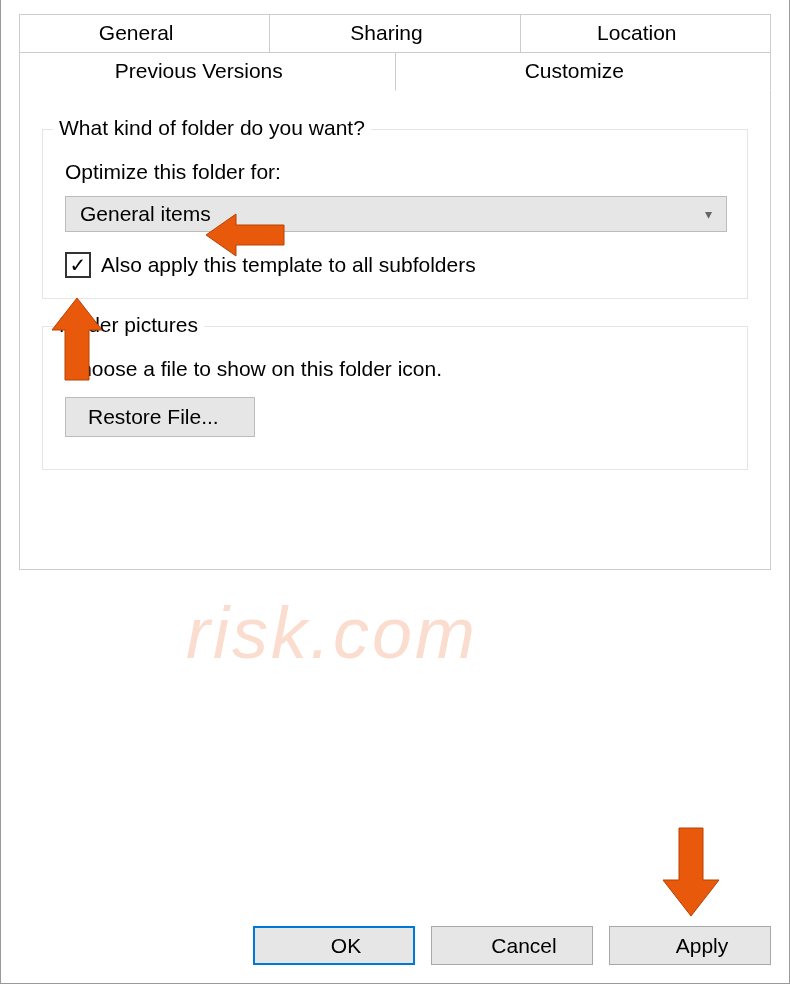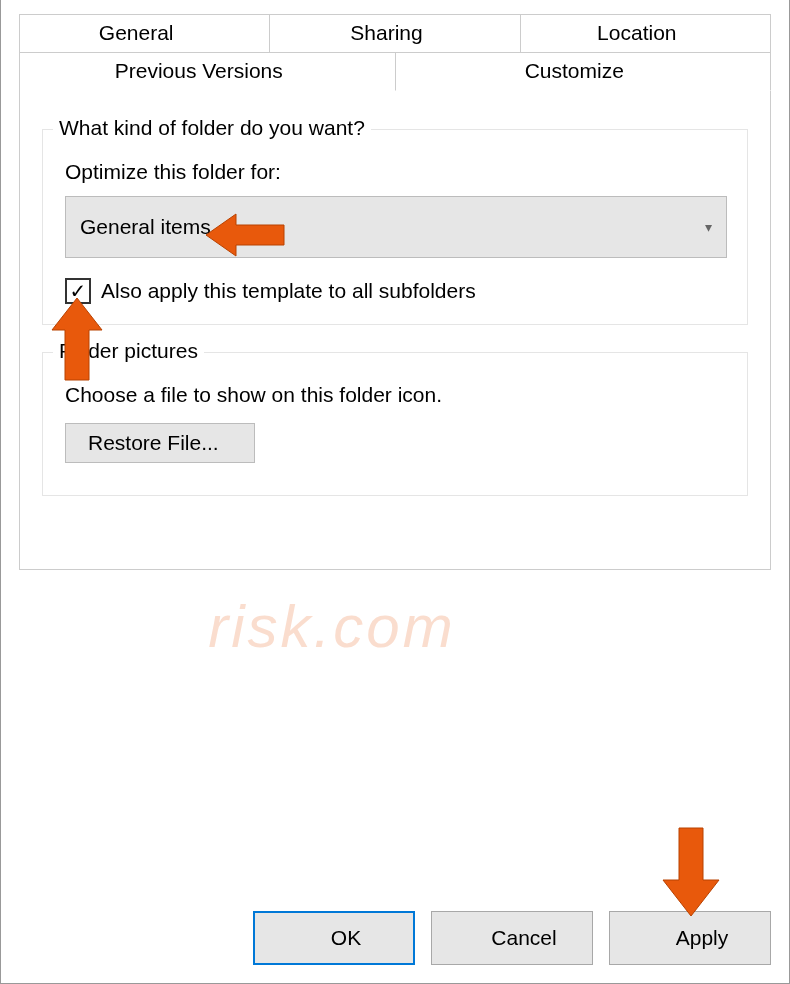--- a/index.html
+++ b/index.html
@@ -76,7 +76,7 @@
     width: 100%;
     background: #e6e6e6;
     border: 1px solid #bcbcbc;
-    height: 62px;
+    height: 36px;
     display: flex;
     align-items: center;
     padding: 0 14px;

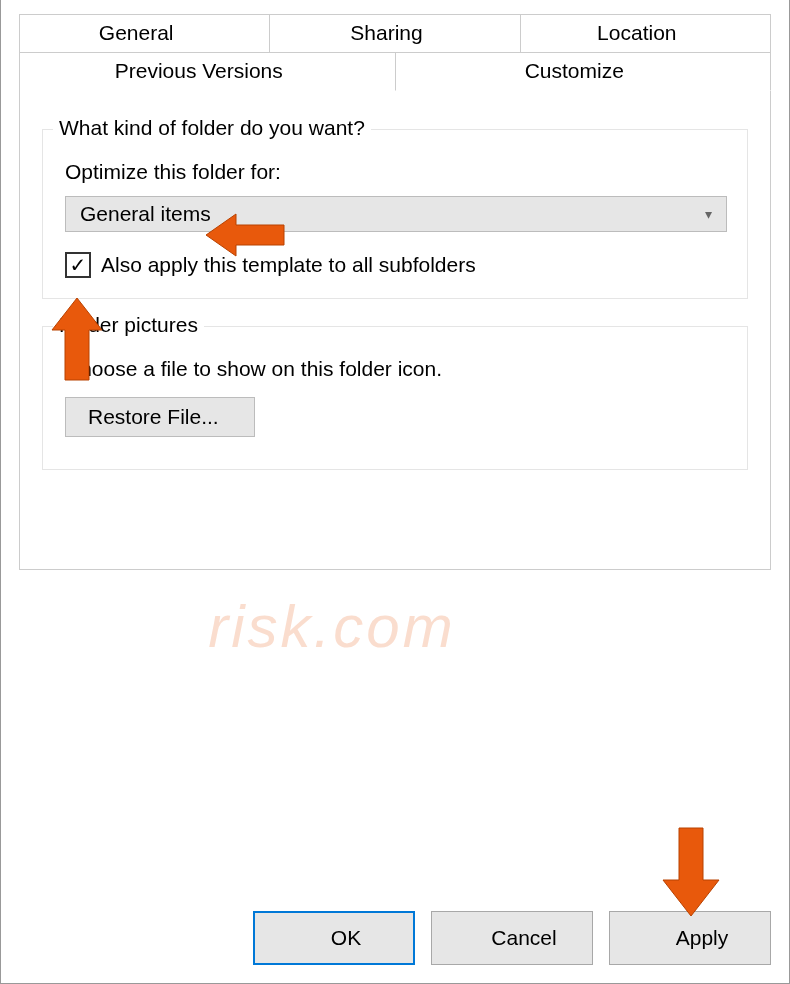--- a/index.html
+++ b/index.html
@@ -160,7 +160,7 @@
     position: absolute;
     left: 42%; top: 592px;
     transform: translate(-50%, 0);
-    font-size: 60px;
+    font-size: 72px;
     color: rgba(235,120,60,0.25);
     pointer-events: none;
     white-space: nowrap;

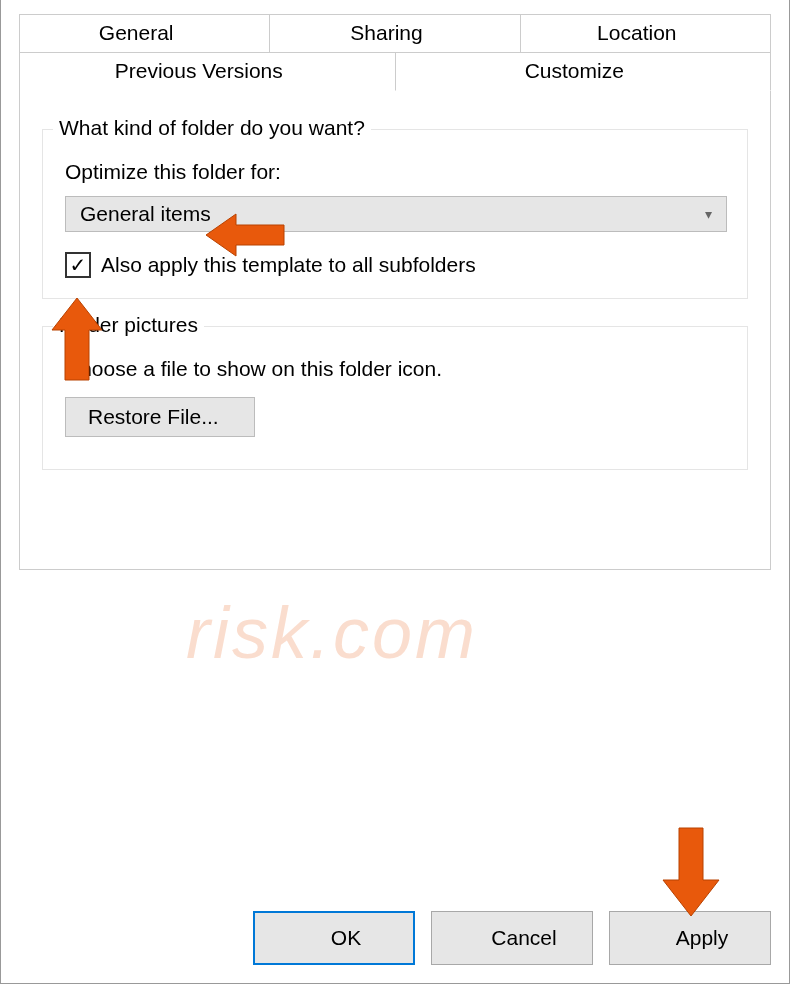--- a/index.html
+++ b/index.html
@@ -130,7 +130,7 @@
   }
   .dlg-btn {
     width: 162px;
-    height: 54px;
+    height: 39px;
     background: #e6e6e6;
     border: 1px solid #a8a8a8;
     font-size: 21px;

